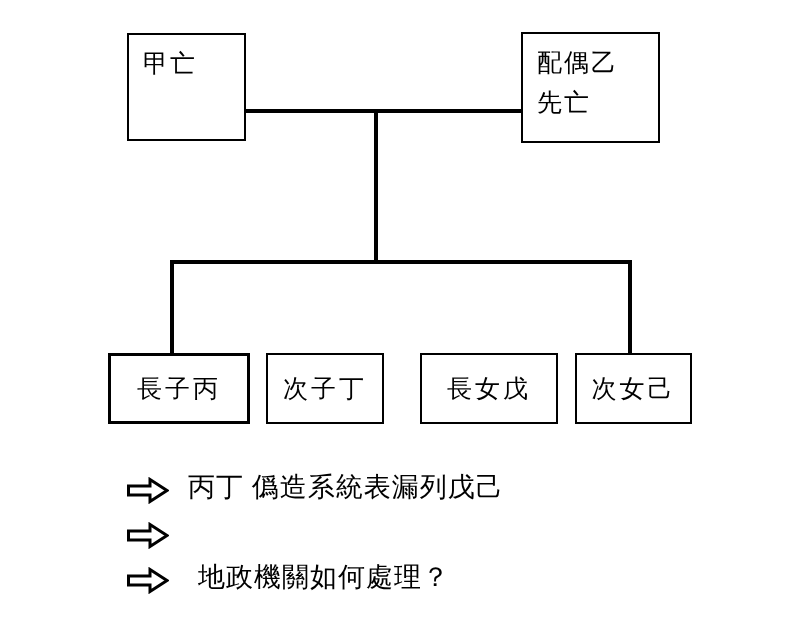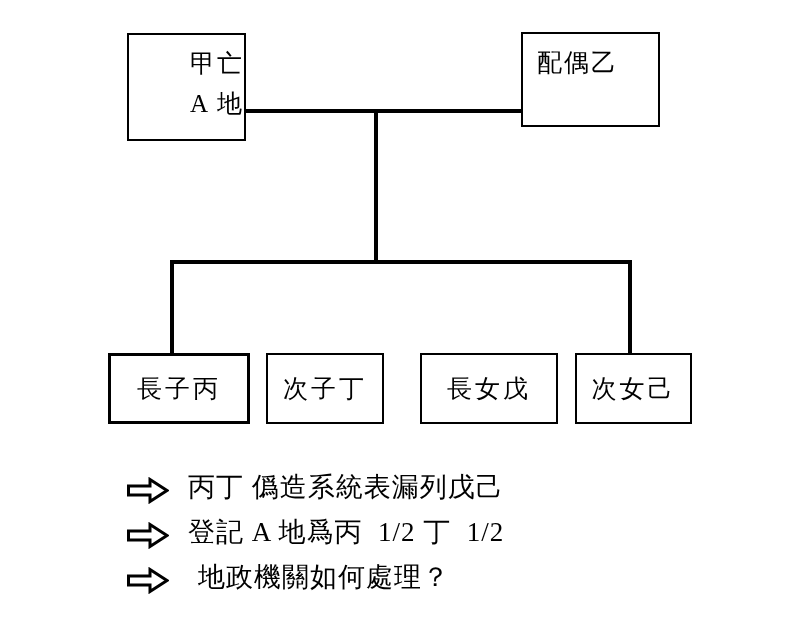--- a/index.html
+++ b/index.html
@@ -55,7 +55,7 @@
 
 <div class="canvas">
 
-  <div class="box parent-box" style="left:127px; top:33px; width:119px; height:108px;text-align:right;">
+  <div class="box parent-box" style="left:127px; top:33px; width:119px; height:108px;">
     <div>甲亡</div>
     <div>A 地</div>
   </div>

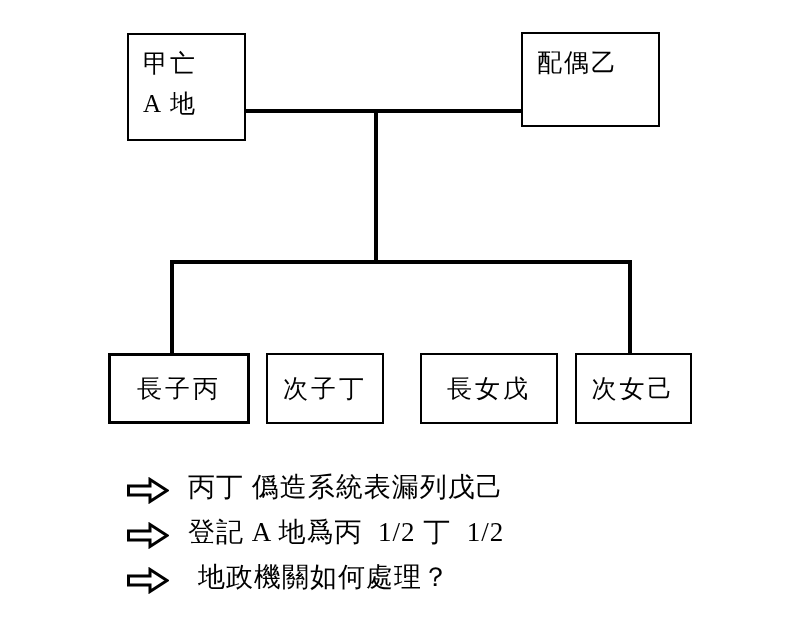--- a/index.html
+++ b/index.html
@@ -60,7 +60,7 @@
     <div>A 地</div>
   </div>
 
-  <div class="box parent-box" style="left:521px; top:32px; width:139px; height:95px;">
+  <div class="box parent-box" style="left:521px; top:32px; width:139px; height:111px;">
     <div>配偶乙</div>
   </div>
 

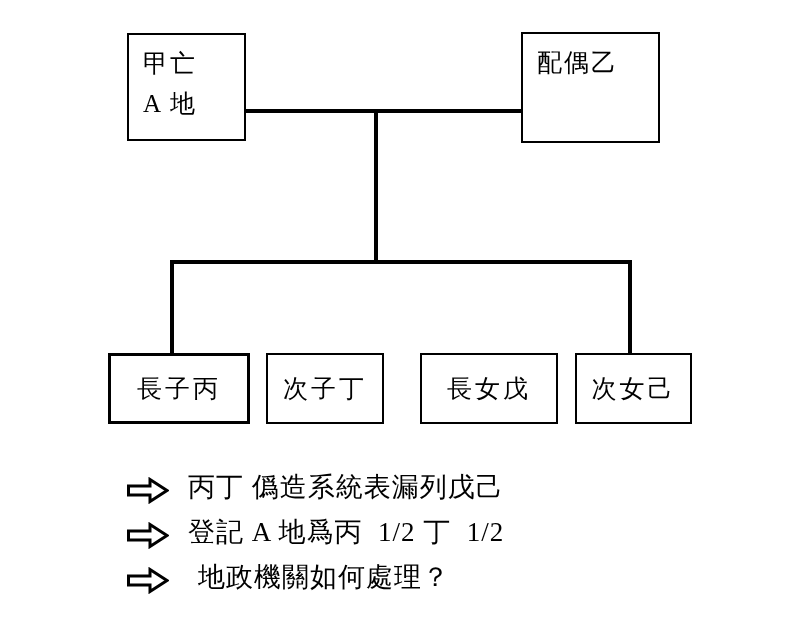--- a/index.html
+++ b/index.html
@@ -57,7 +57,6 @@
 
   <div class="box parent-box" style="left:127px; top:33px; width:119px; height:108px;">
     <div>甲亡</div>
-    <div>A 地</div>
   </div>
 
   <div class="box parent-box" style="left:521px; top:32px; width:139px; height:111px;">

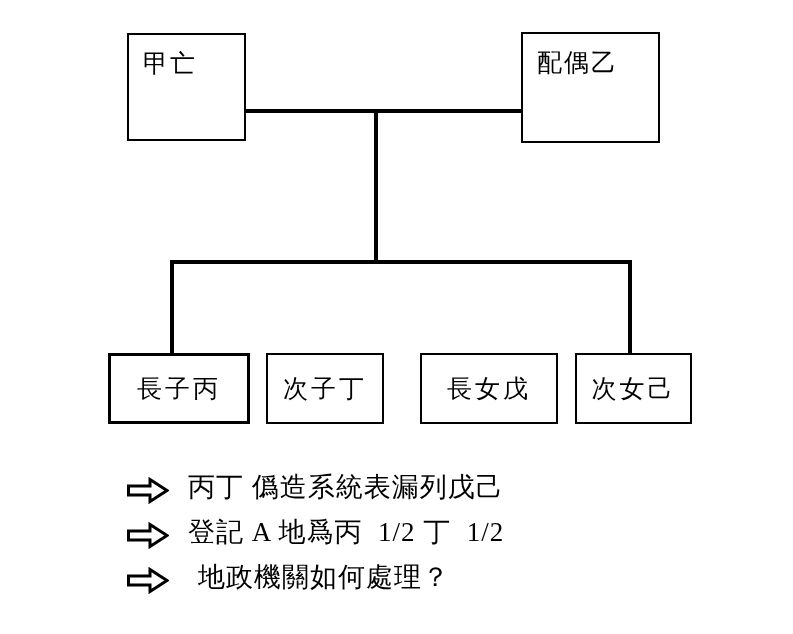--- a/index.html
+++ b/index.html
@@ -61,6 +61,7 @@
 
   <div class="box parent-box" style="left:521px; top:32px; width:139px; height:111px;">
     <div>配偶乙</div>
+    <div>先亡</div>
   </div>
 
   <div class="conn" style="left:246px; top:109px; width:275px; height:4px;"></div>

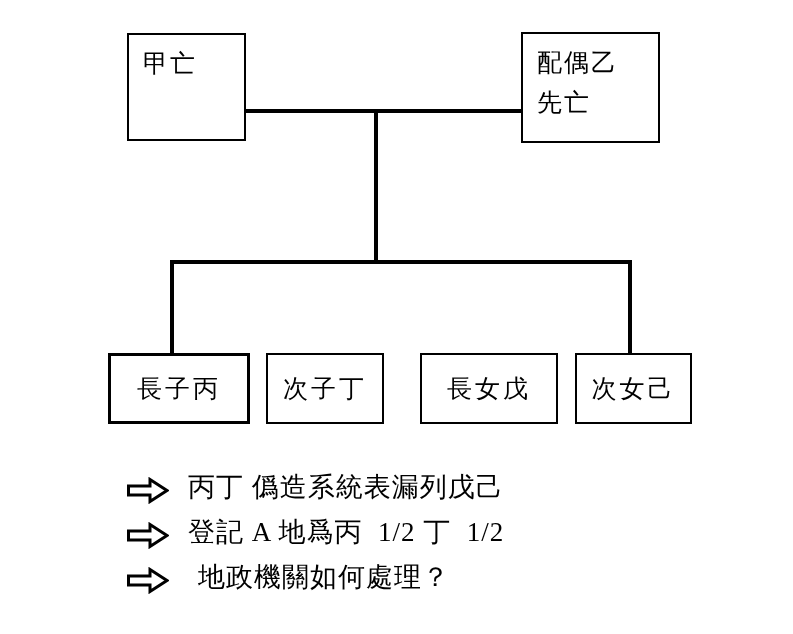--- a/index.html
+++ b/index.html
@@ -94,7 +94,6 @@
     <svg class="arrow" width="42" height="27" viewBox="0 0 42 27">
       <polygon points="1.5,9 23,9 23,2.5 40,13.5 23,24.5 23,18 1.5,18" fill="#ffffff" stroke="#000000" stroke-width="3" stroke-linejoin="miter"></polygon>
     </svg>
-    <span class="note-text">登記 A 地爲丙  1/2 丁  1/2</span>
   </div>
 
   <div class="note-row" style="top:558px;gap:10px;">

